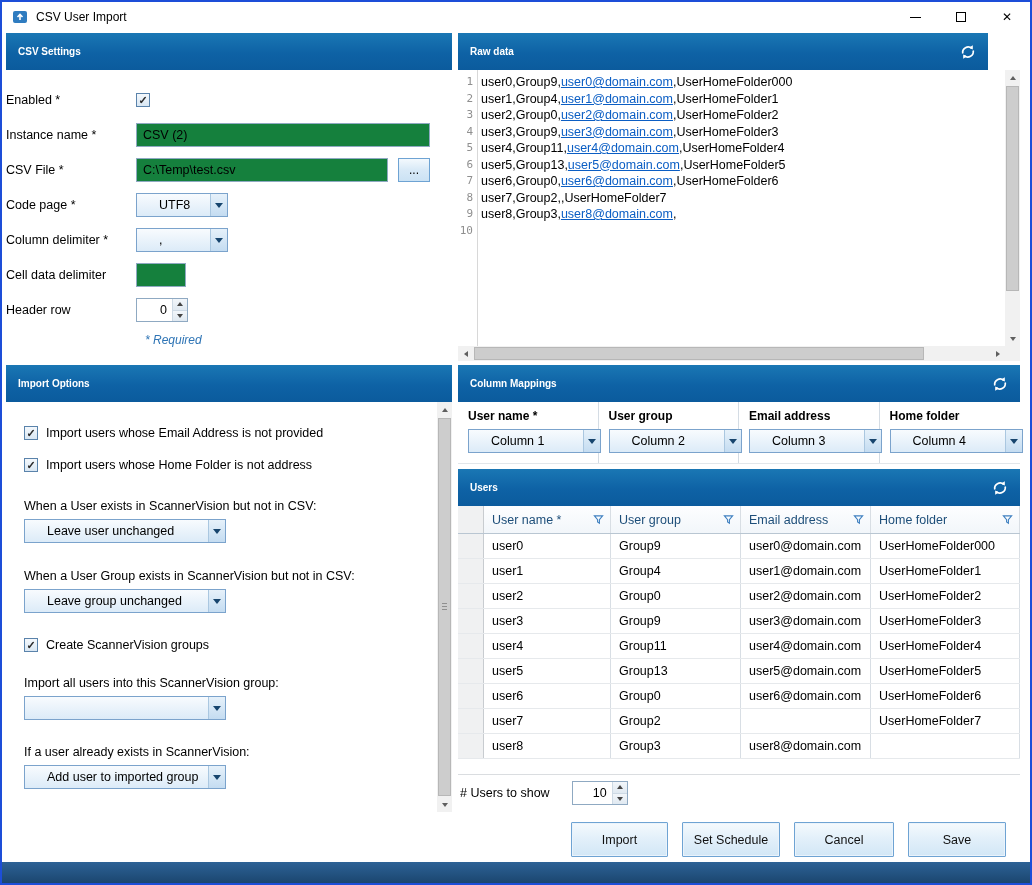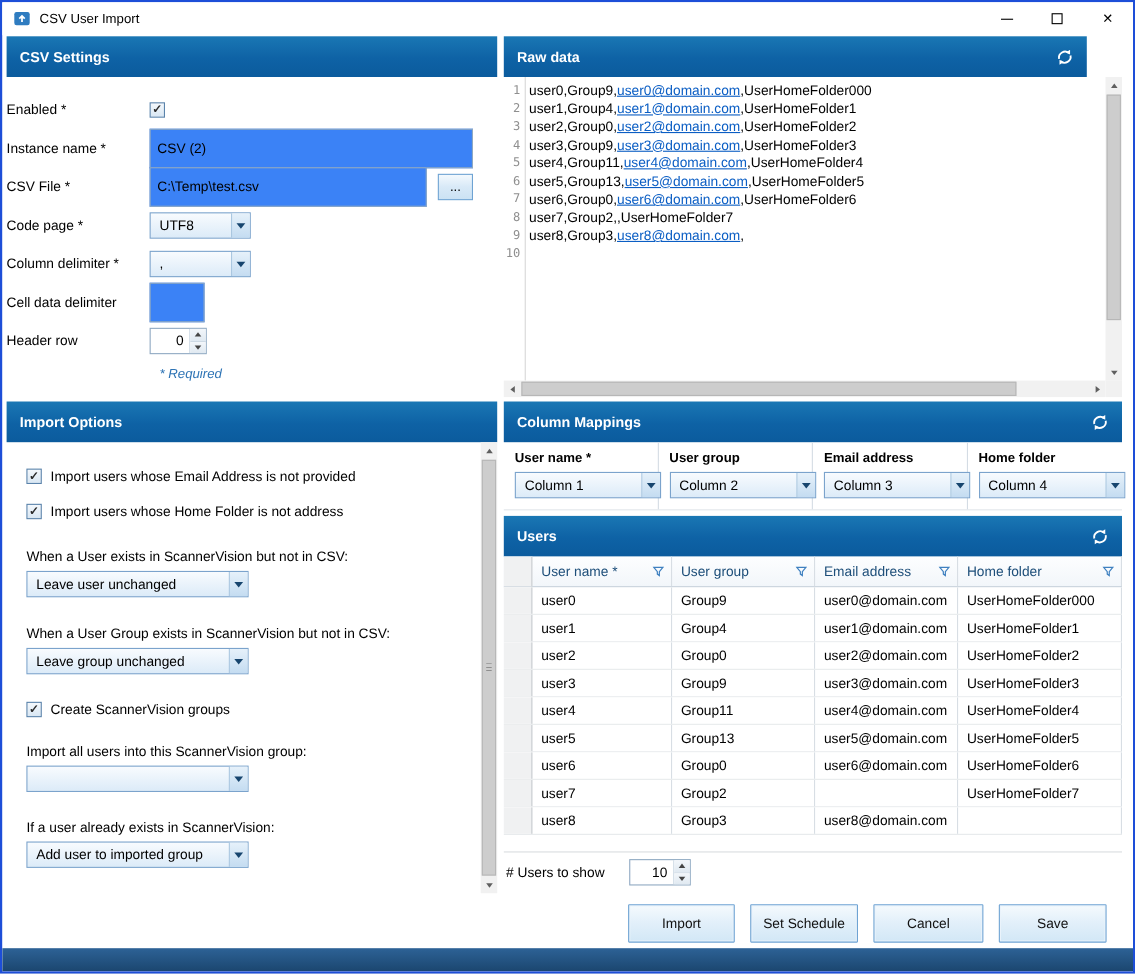--- a/index.html
+++ b/index.html
@@ -18,7 +18,7 @@
   .glyph-close::before{content:"✕";font-size:12px;line-height:1}
 
   
-  .sec-hdr{position:absolute;height:37px;color:#fff;font-weight:bold;font-size:13px;
+  .sec-hdr{position:absolute;height:37px;color:#fff;font-weight:bold;font-size:10px;
     display:flex;align-items:center;padding:0 12px;
     background:linear-gradient(180deg,#1a77b4 0%,#0e62a5 55%,#0b5b9d 100%)}
   .hdr-csv{left:4px;top:31px;width:446px}

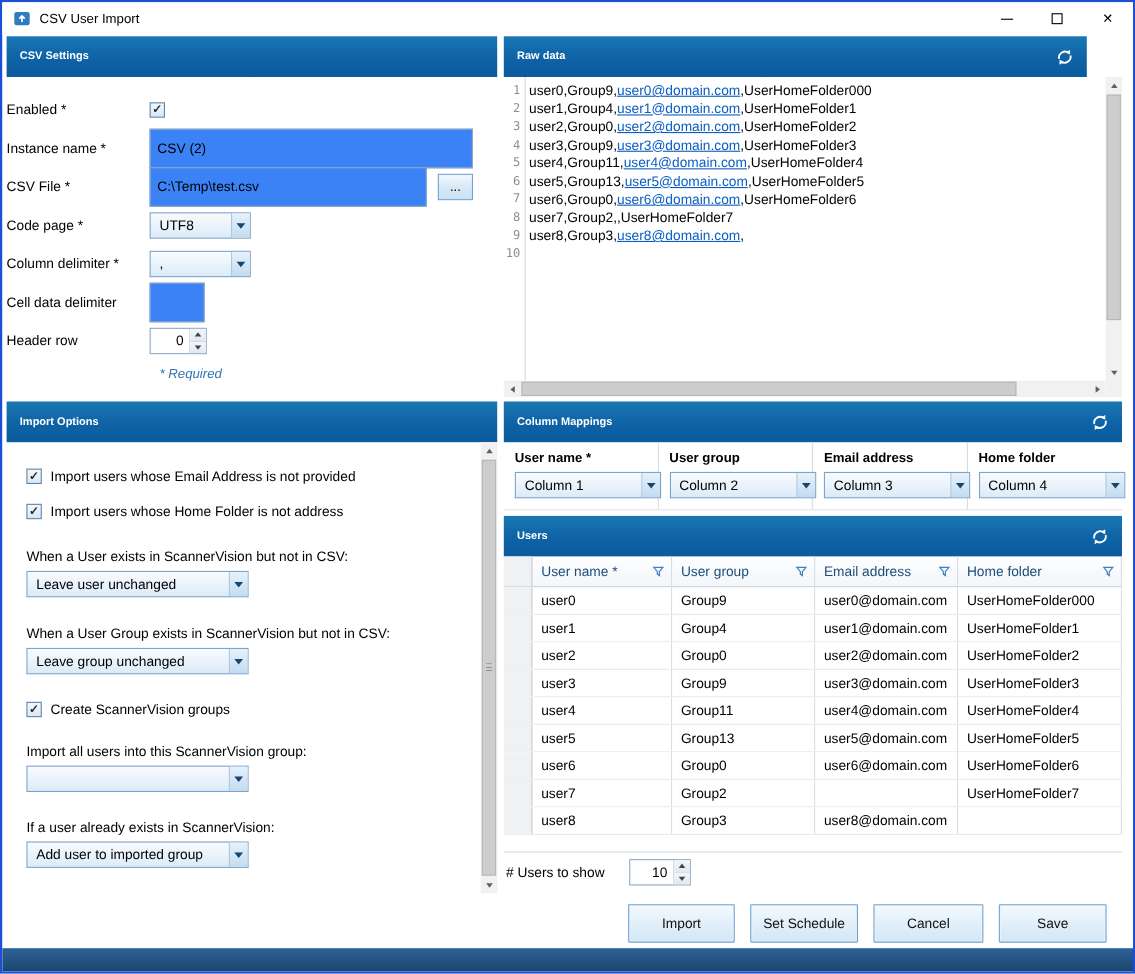--- a/index.html
+++ b/index.html
@@ -33,7 +33,7 @@
     background:linear-gradient(180deg,#f4f8fc,#d9e7f3);
     display:inline-flex;align-items:center;justify-content:center;cursor:pointer}
   .checkbox.checked::after{content:"✓";font-size:11px;font-weight:bold;color:#2b2b2b;line-height:1}
-  .text-input{height:36px;border:1px solid #8fa9c2;background:#3b82f6;display:flex;align-items:center;
+  .text-input{height:24px;border:1px solid #8fa9c2;background:#15803d;display:flex;align-items:center;
     padding:0 6px;overflow:hidden;white-space:nowrap;cursor:text}
   .dropdown{height:24px;border:1px solid #7ba3cc;display:flex;cursor:pointer;
     background:linear-gradient(180deg,#f8fbfe,#dcebf8)}

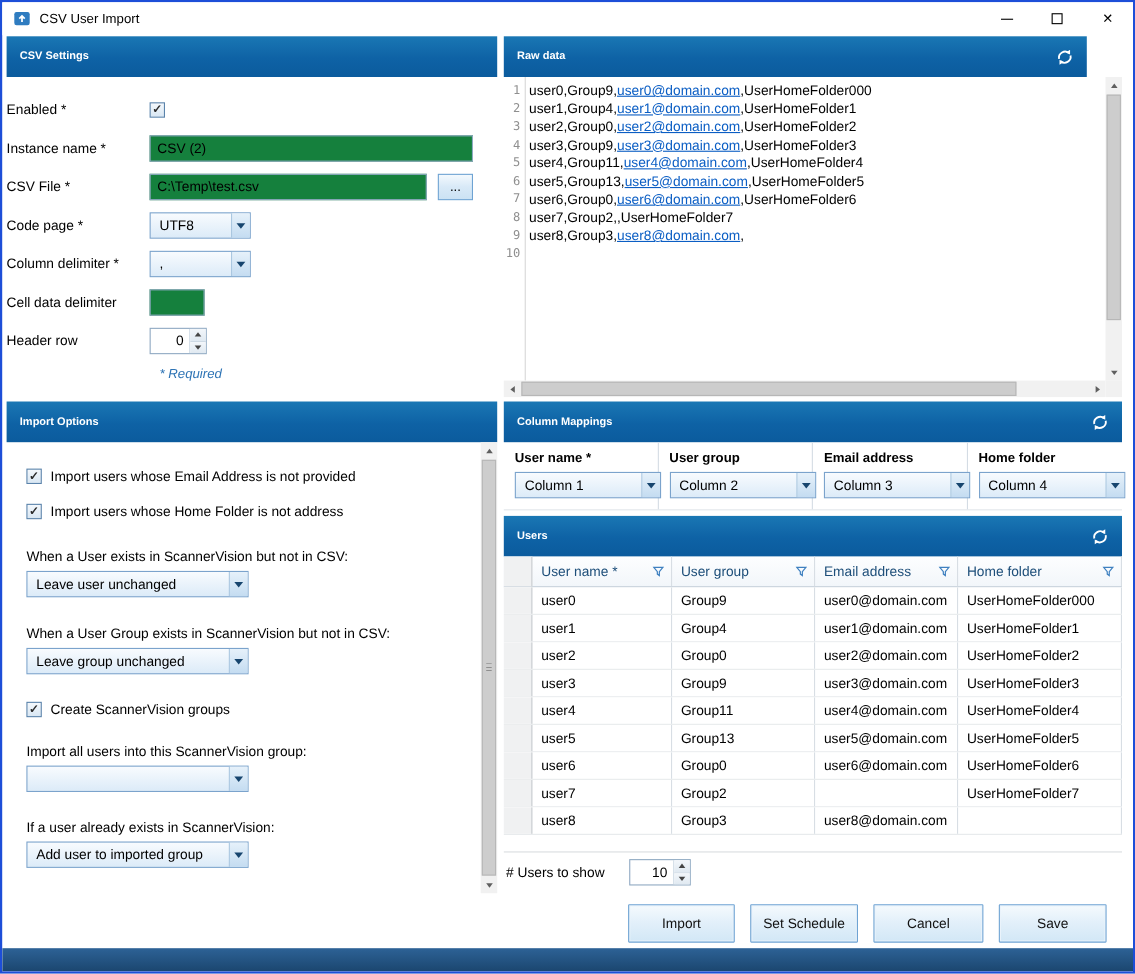--- a/index.html
+++ b/index.html
@@ -37,7 +37,7 @@
     padding:0 6px;overflow:hidden;white-space:nowrap;cursor:text}
   .dropdown{height:24px;border:1px solid #7ba3cc;display:flex;cursor:pointer;
     background:linear-gradient(180deg,#f8fbfe,#dcebf8)}
-  .dd-value{flex:1;display:flex;align-items:center;padding:0 8px;white-space:nowrap;overflow:hidden}
+  .dd-value{flex:1;display:flex;align-items:center;padding:0 22px;white-space:nowrap;overflow:hidden}
   .dd-btn{width:17px;border-left:1px solid #aac7e0;display:flex;align-items:center;justify-content:center;
     background:linear-gradient(180deg,#e6f1fa,#c4dcf1)}
   .dd-btn::after{content:"";border-left:4px solid transparent;border-right:4px solid transparent;border-top:5px solid #17456e}

